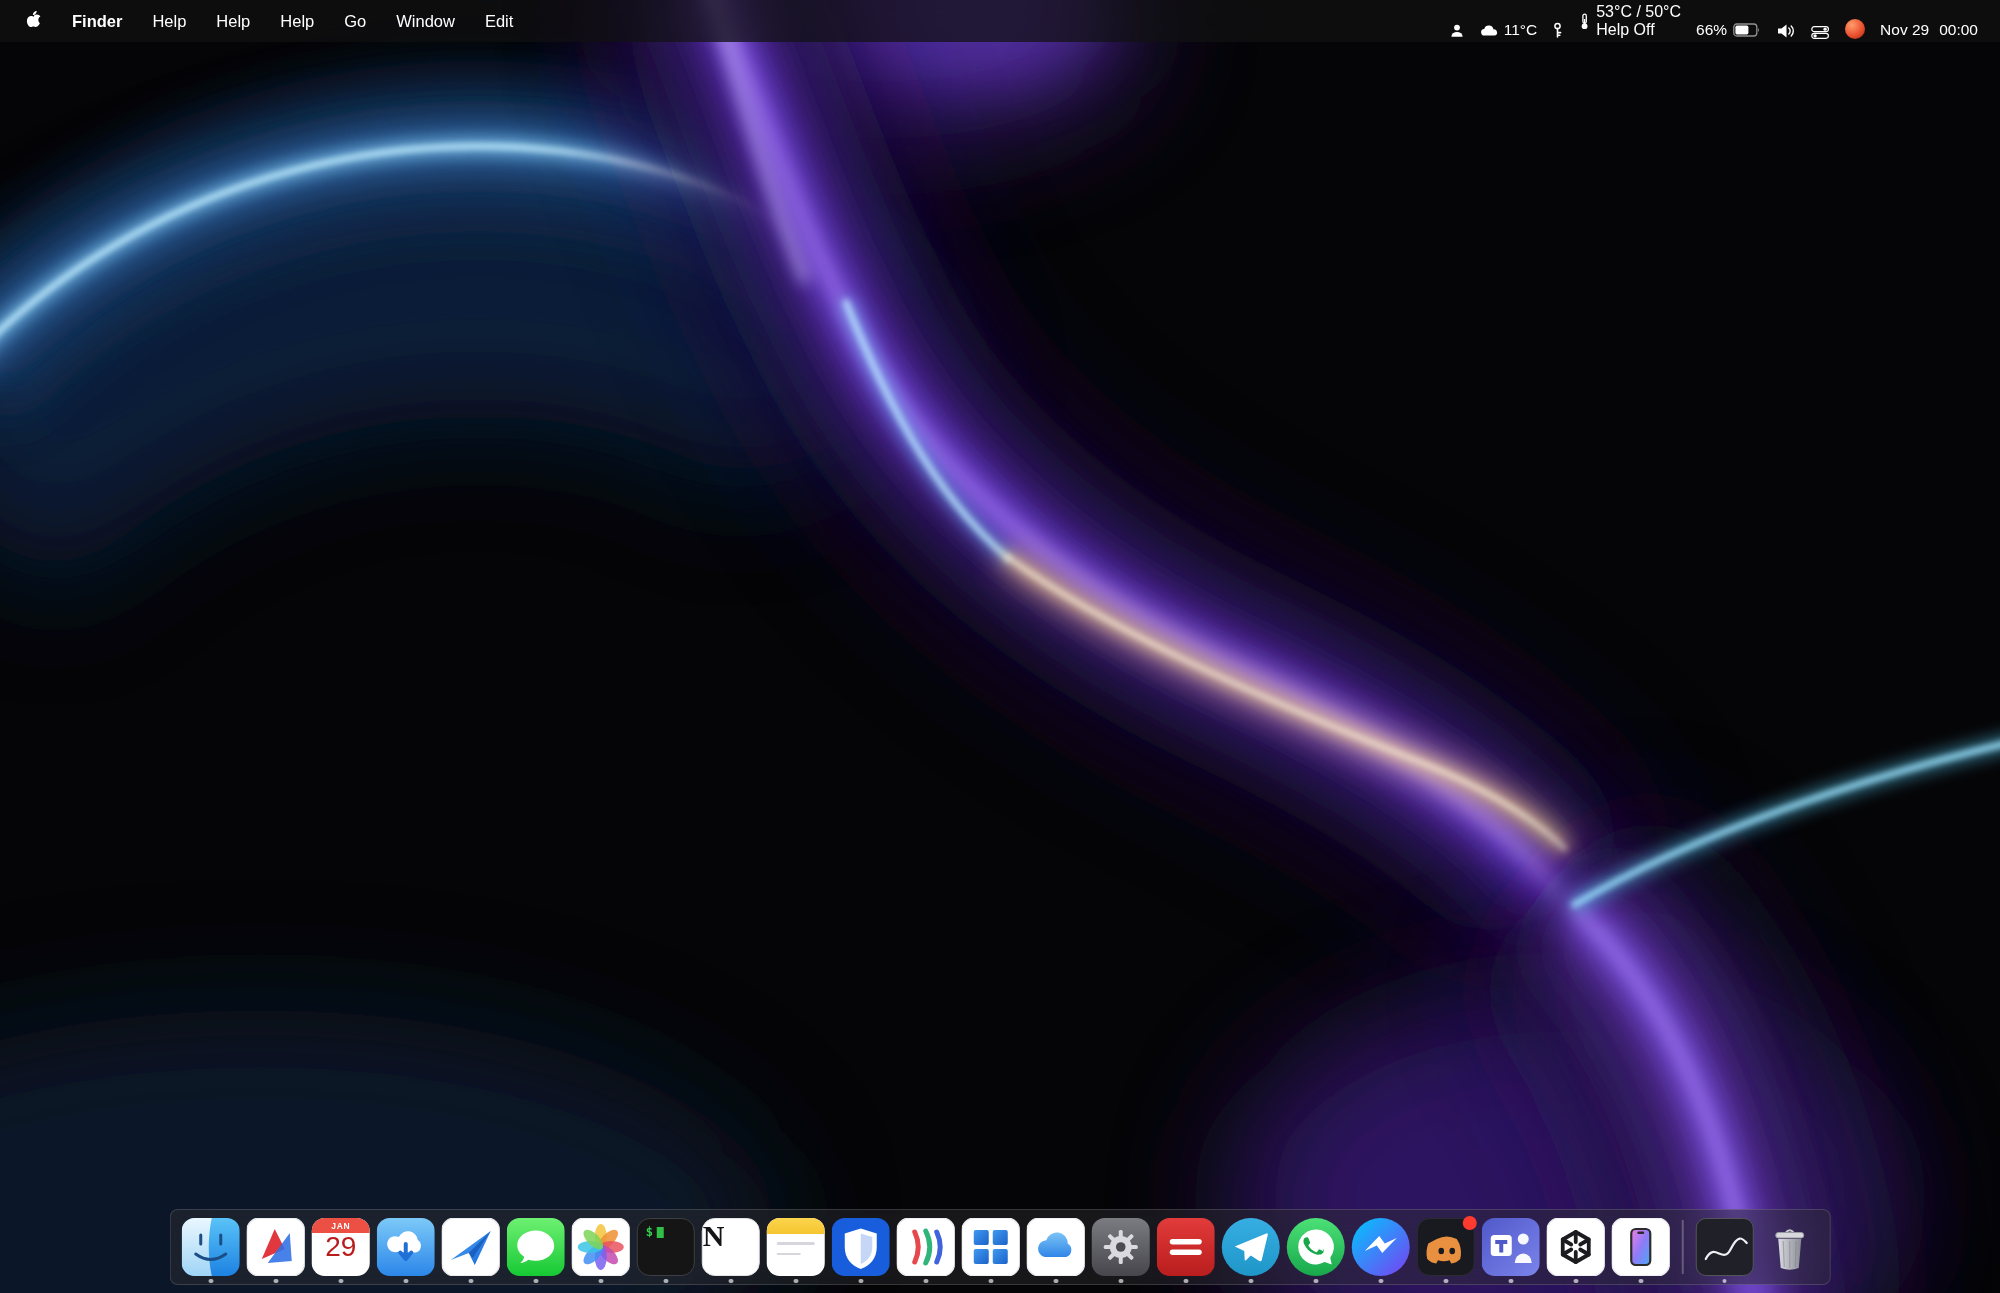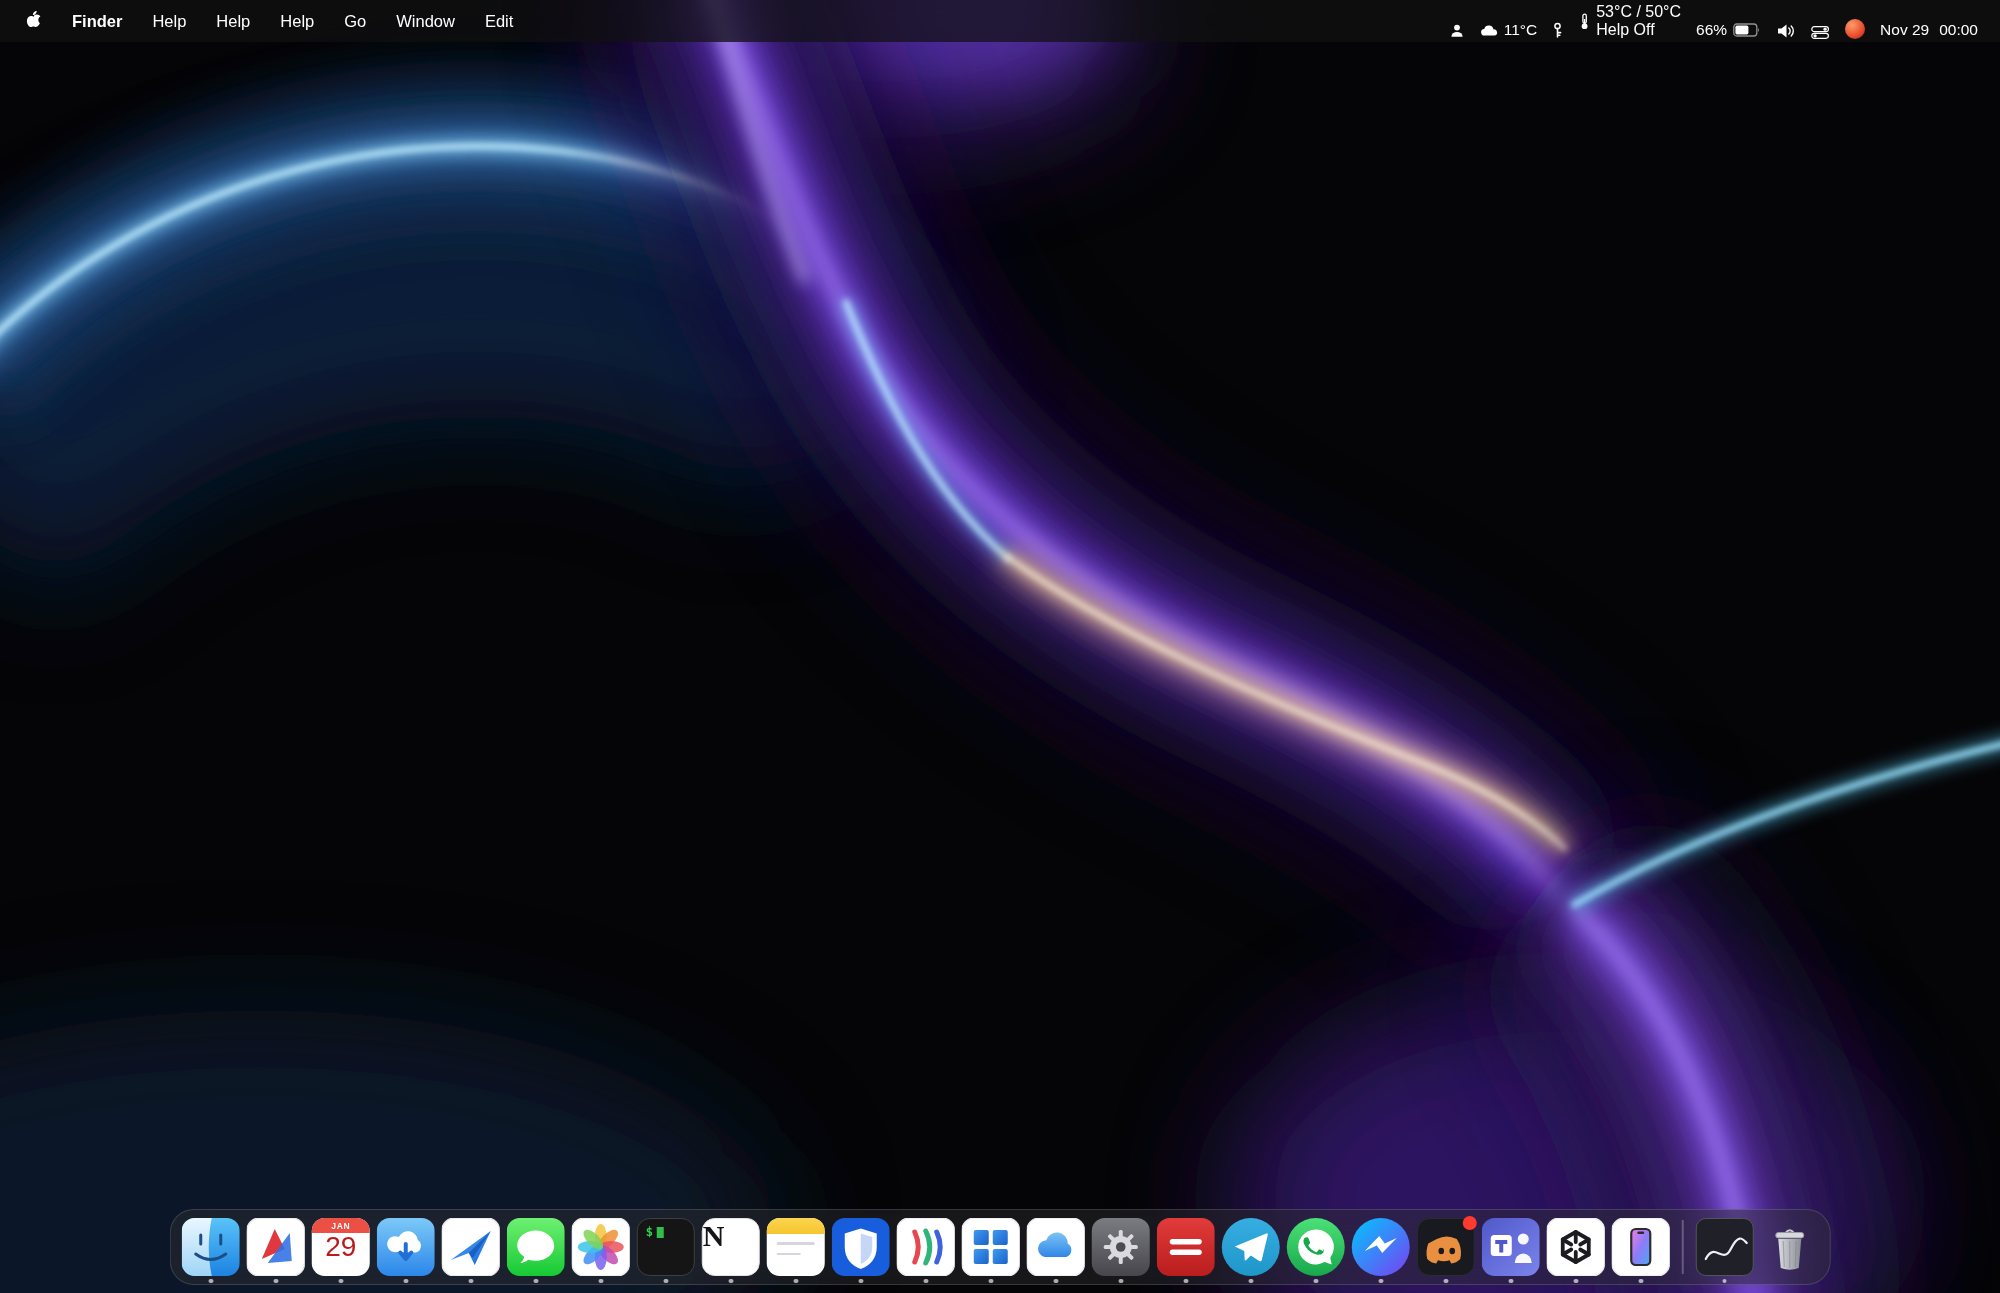--- a/index.html
+++ b/index.html
@@ -32,7 +32,7 @@
     position:absolute; left:50%; bottom:8px; transform:translateX(-50%); z-index:10;
     height:76px; display:flex; align-items:center; gap:7px; padding:0 11px;
     background:rgba(46,46,52,0.45); border:1px solid rgba(255,255,255,0.14);
-    border-radius:24px; backdrop-filter:blur(24px);
+    border-radius:8px; backdrop-filter:blur(24px);
   }
   .ditem { position:relative; width:58px; height:58px; flex:none; }
   .ditem svg, .ditem .icn { width:58px; height:58px; display:block; }

